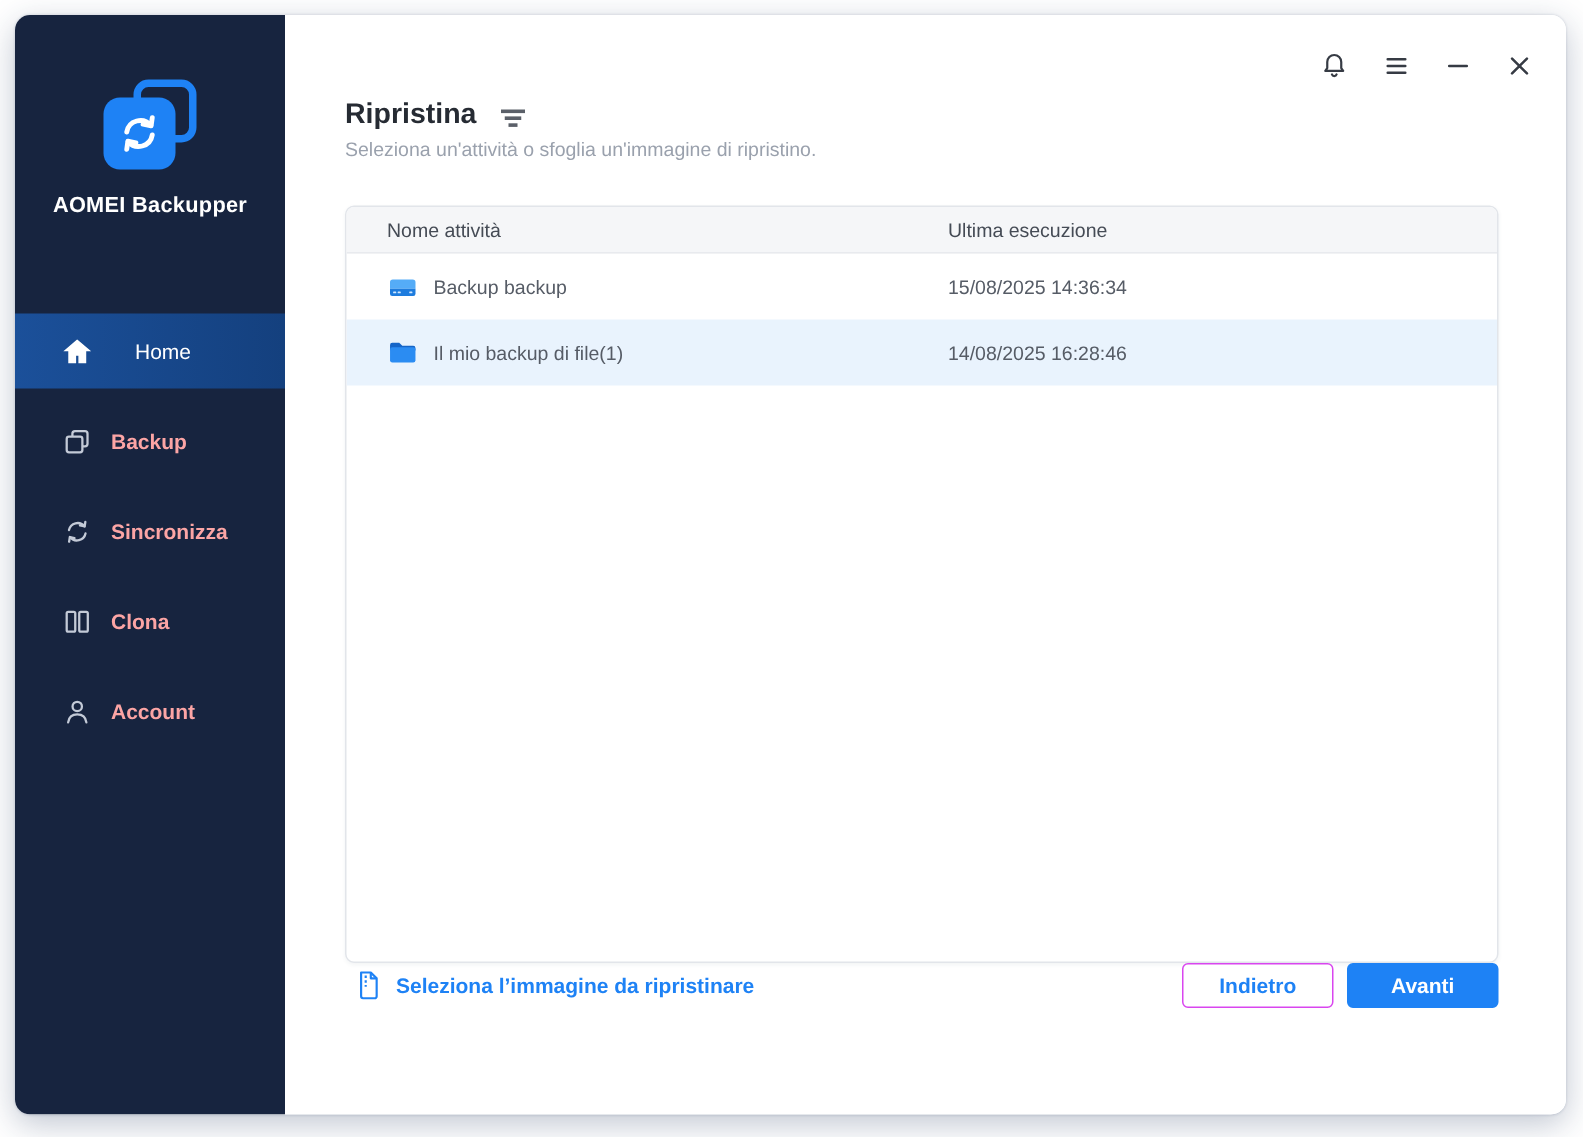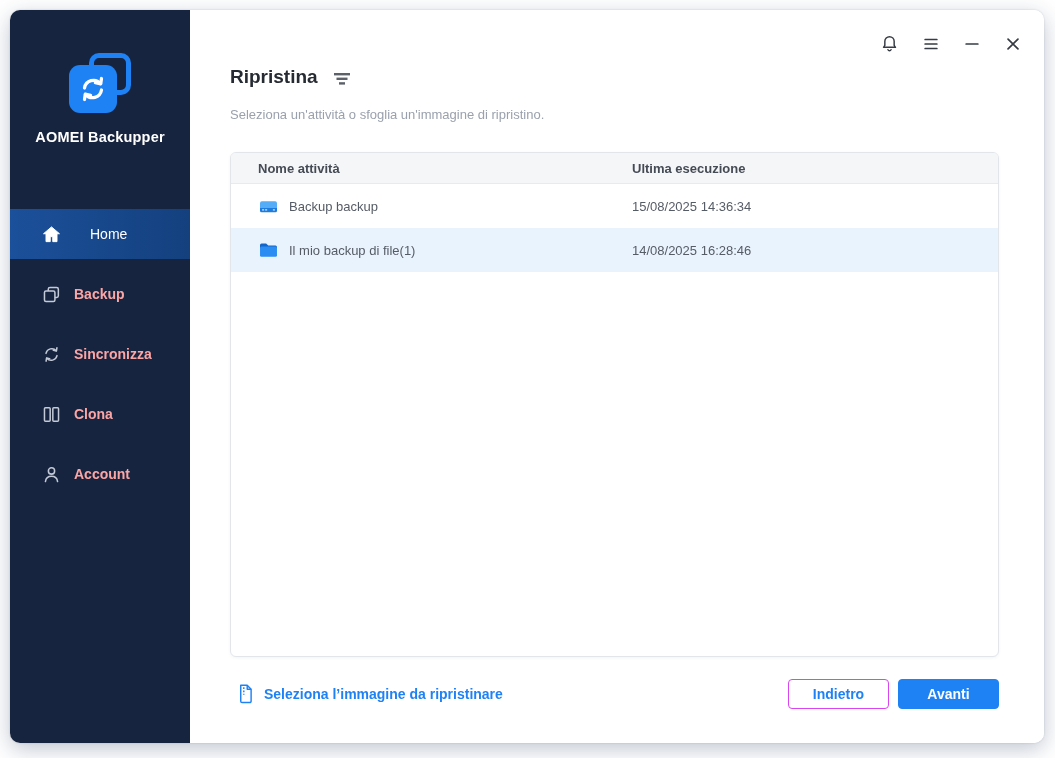--- a/index.html
+++ b/index.html
@@ -37,7 +37,7 @@
   .title-row { display:flex; align-items:center; gap:15px; }
   .page-title { font-size:19px; font-weight:700; color:#262B33; }
   .filter-icon { display:flex; align-items:center; cursor:pointer; margin-top:3px; }
-  .subtitle { margin-top:19px; font-size:13px; color:#9AA1AD; }
+  .subtitle { margin-top:4px; font-size:13px; color:#9AA1AD; }
 
   .panel { margin-top:30px; height:505px; border:1px solid #E2E5EA; border-radius:6px; background:#ffffff; overflow:hidden; box-shadow:0 1px 3px rgba(40,60,90,0.06); }
   .thead { height:31px; background:#F5F6F8; border-bottom:1px solid #E8EAEE; display:flex; align-items:center; font-size:13px; color:#454B55;font-weight:bold; }

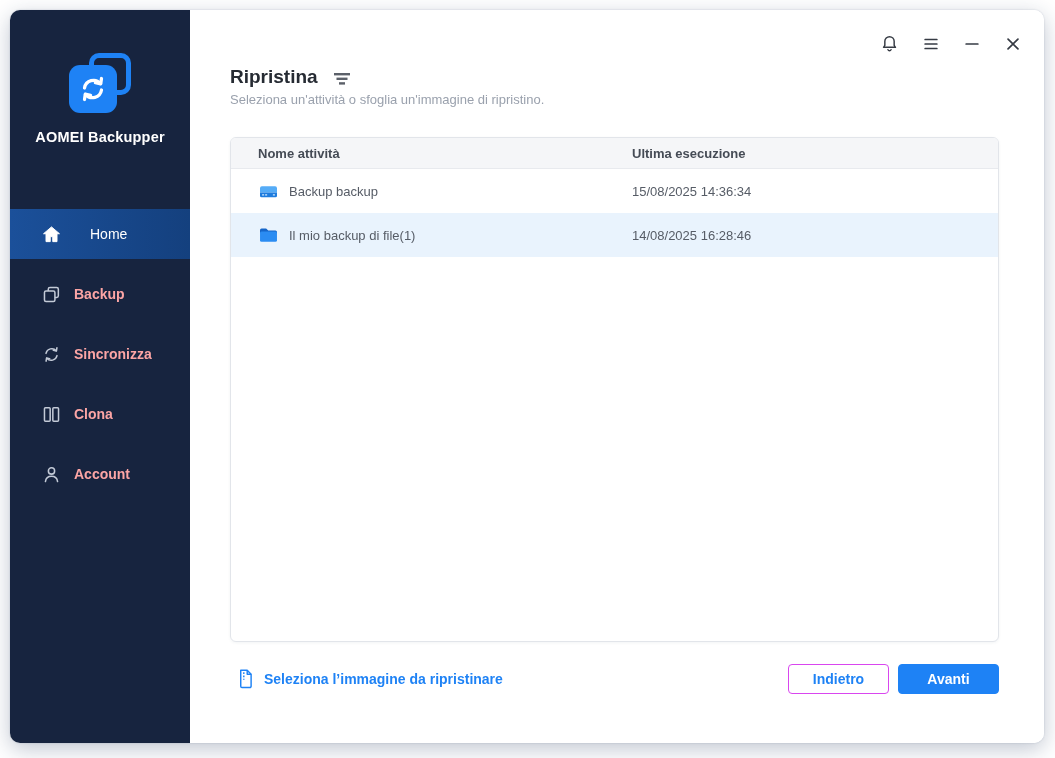--- a/index.html
+++ b/index.html
@@ -40,7 +40,7 @@
   .subtitle { margin-top:4px; font-size:13px; color:#9AA1AD; }
 
   .panel { margin-top:30px; height:505px; border:1px solid #E2E5EA; border-radius:6px; background:#ffffff; overflow:hidden; box-shadow:0 1px 3px rgba(40,60,90,0.06); }
-  .thead { height:31px; background:#F5F6F8; border-bottom:1px solid #E8EAEE; display:flex; align-items:center; font-size:13px; color:#454B55;font-weight:bold; }
+  .thead { height:31px; background:#F5F6F8; border-bottom:1px solid #E8EAEE; display:flex; align-items:center; font-size:13px; color:#454B55; }
   .th-name { flex:1; padding-left:27px; }
   .th-date { width:366px; }
   .trow { height:44px; display:flex; align-items:center; cursor:pointer; }

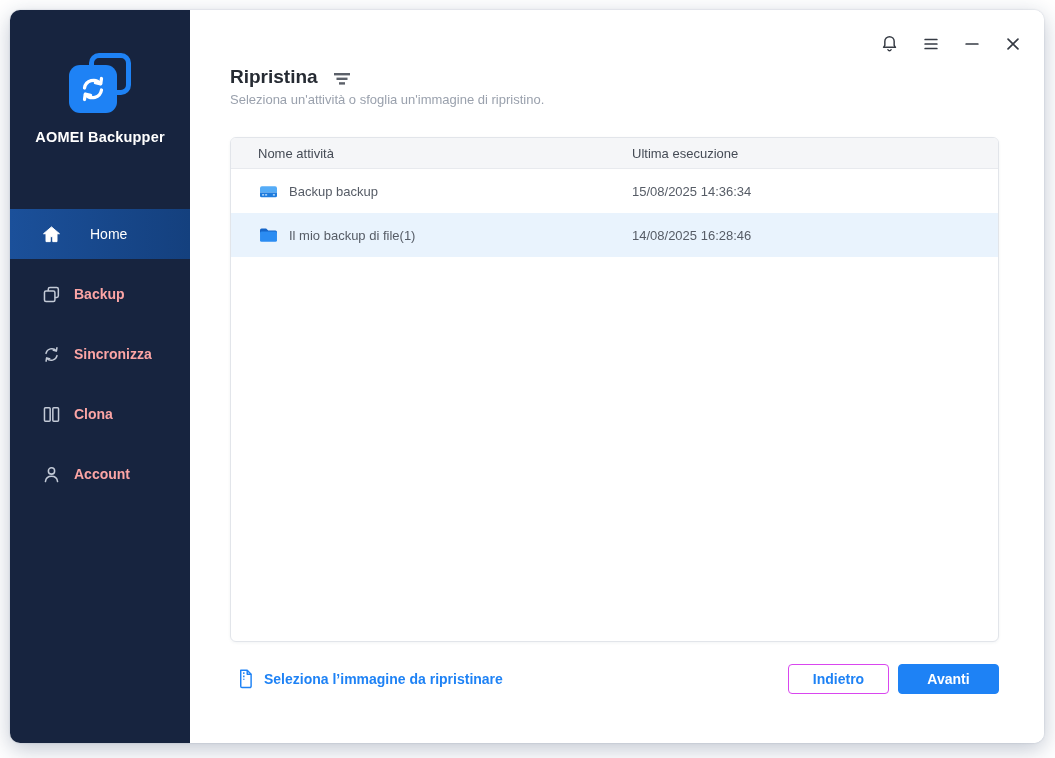--- a/index.html
+++ b/index.html
@@ -49,7 +49,7 @@
   .cell-date { width:366px; font-size:13px; color:#565C66; }
   .row-icon { width:19px; height:17px; display:flex; align-items:center; justify-content:center; }
 
-  .footerbar { margin-top:22px; display:flex; justify-content:space-between; align-items:center; }
+  .footerbar { display:flex; justify-content:space-between; align-items:center; }
   .browse { display:flex; align-items:center; gap:10px; margin-left:7px; cursor:pointer; }
   .browse-label { color:#1E82F5; font-size:14px; font-weight:700; }
   .buttons { display:flex; gap:9px; }

